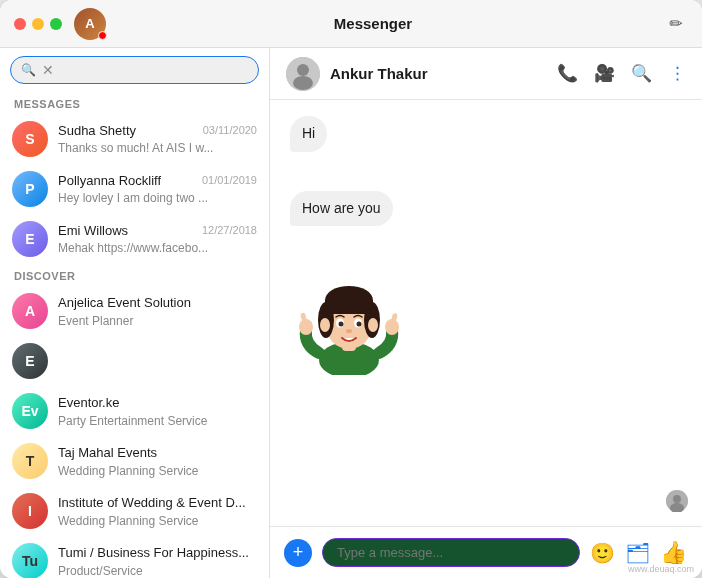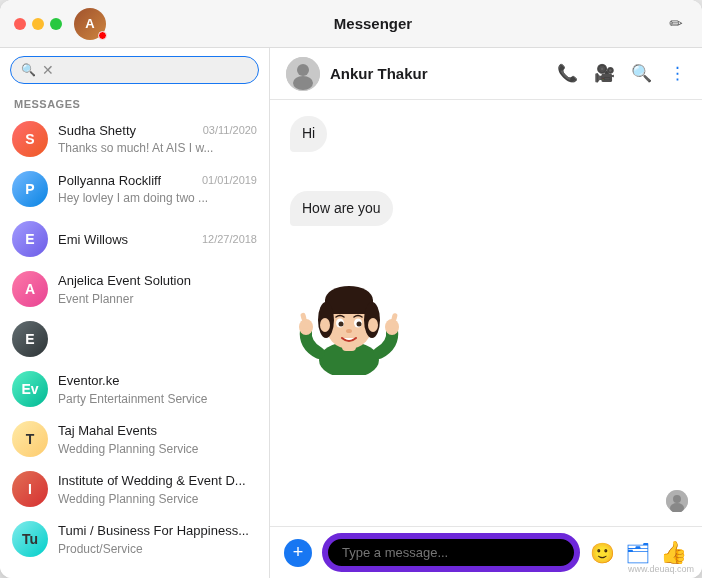--- a/index.html
+++ b/index.html
@@ -394,6 +394,7 @@
           <span class="contact-name">Emi Willows</span>
           <span class="contact-time">12/27/2018</span>
         </div>
+        <span class="contact-preview">Mehak https://www.facebo...</span>
       </div>
           </div>
         </div>

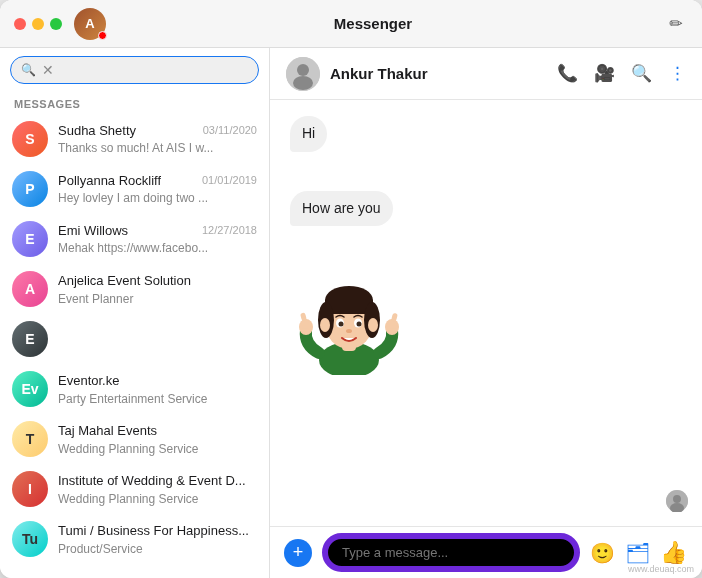--- a/index.html
+++ b/index.html
@@ -399,6 +399,7 @@
           </div>
         </div>
 
+      <div class="section-label">DISCOVER</div>
 
       <div id="discover-contacts-container">
           <div class="contact-item">

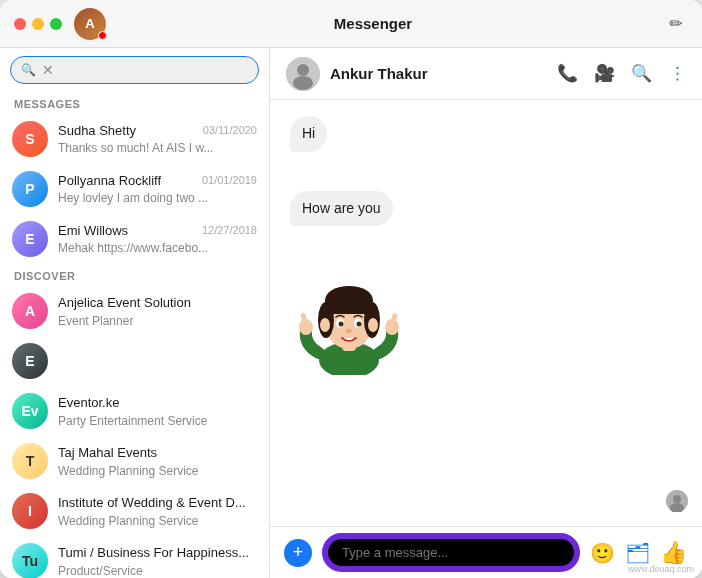--- a/index.html
+++ b/index.html
@@ -297,13 +297,13 @@
     }
     .chat-text-input {
       flex: 1;
-      border: 6px solid #6d28d9;
+      border: 1px solid #6d28d9;
       border-radius: 20px;
       padding: 6px 14px;
       font-size: 13px;
       outline: none;
       color: #aaa;
-      background: #000000;
+      background: #14532d;
     }
     .chat-emoji-btn, .chat-sticker-btn, .chat-like-btn {
       color: #1877f2;

